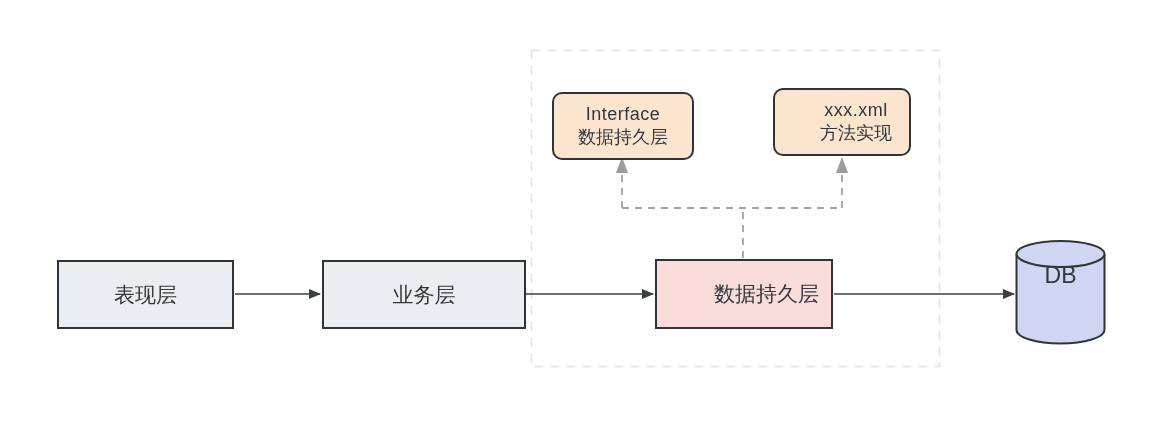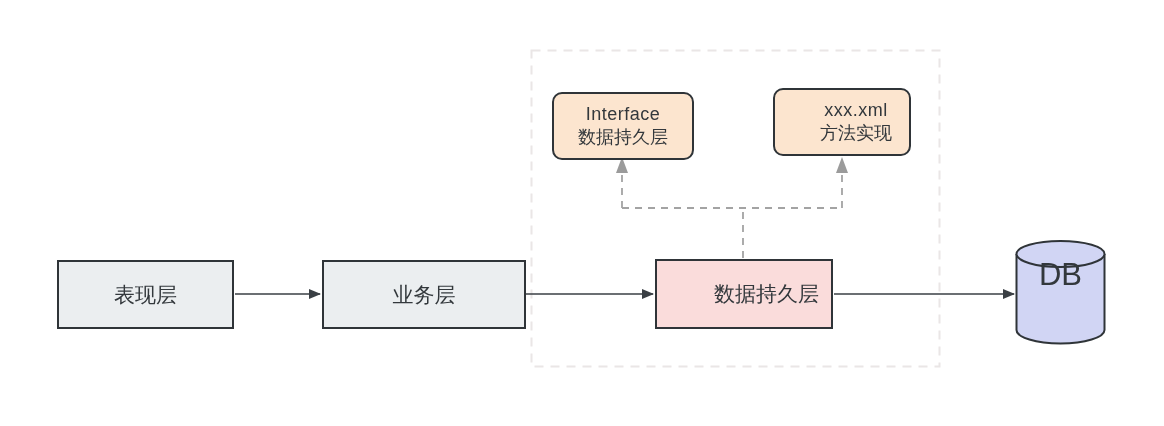--- a/index.html
+++ b/index.html
@@ -78,7 +78,7 @@
     width: 89px; height: 26px;
     line-height: 26px;
     text-align: center;
-    font-size: 31px;
+    font-size: 23px;
     color: var(--text);
   }
 </style>

